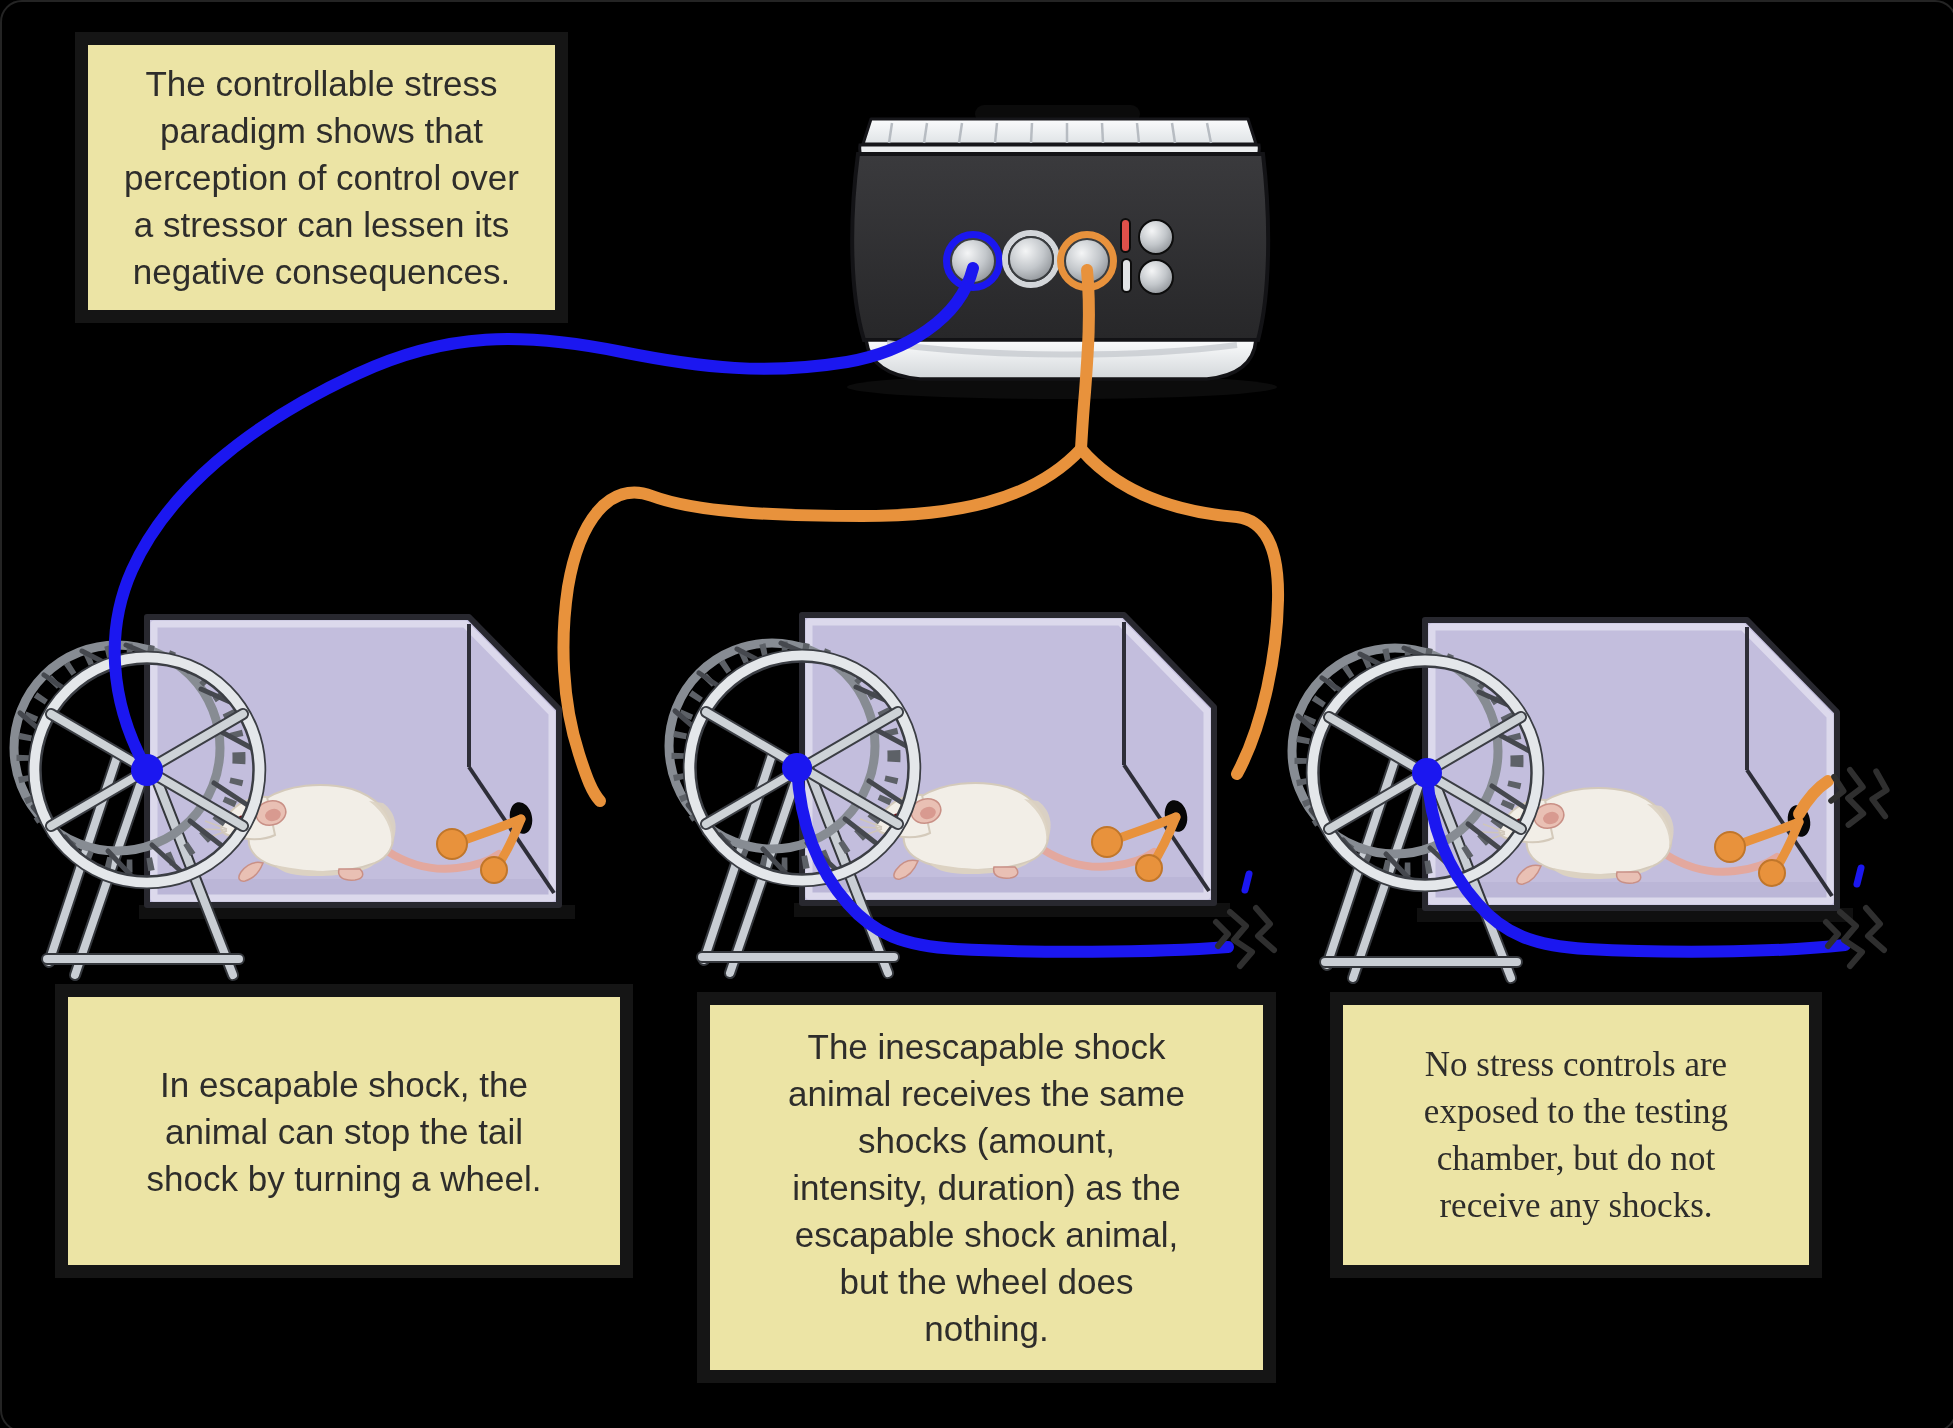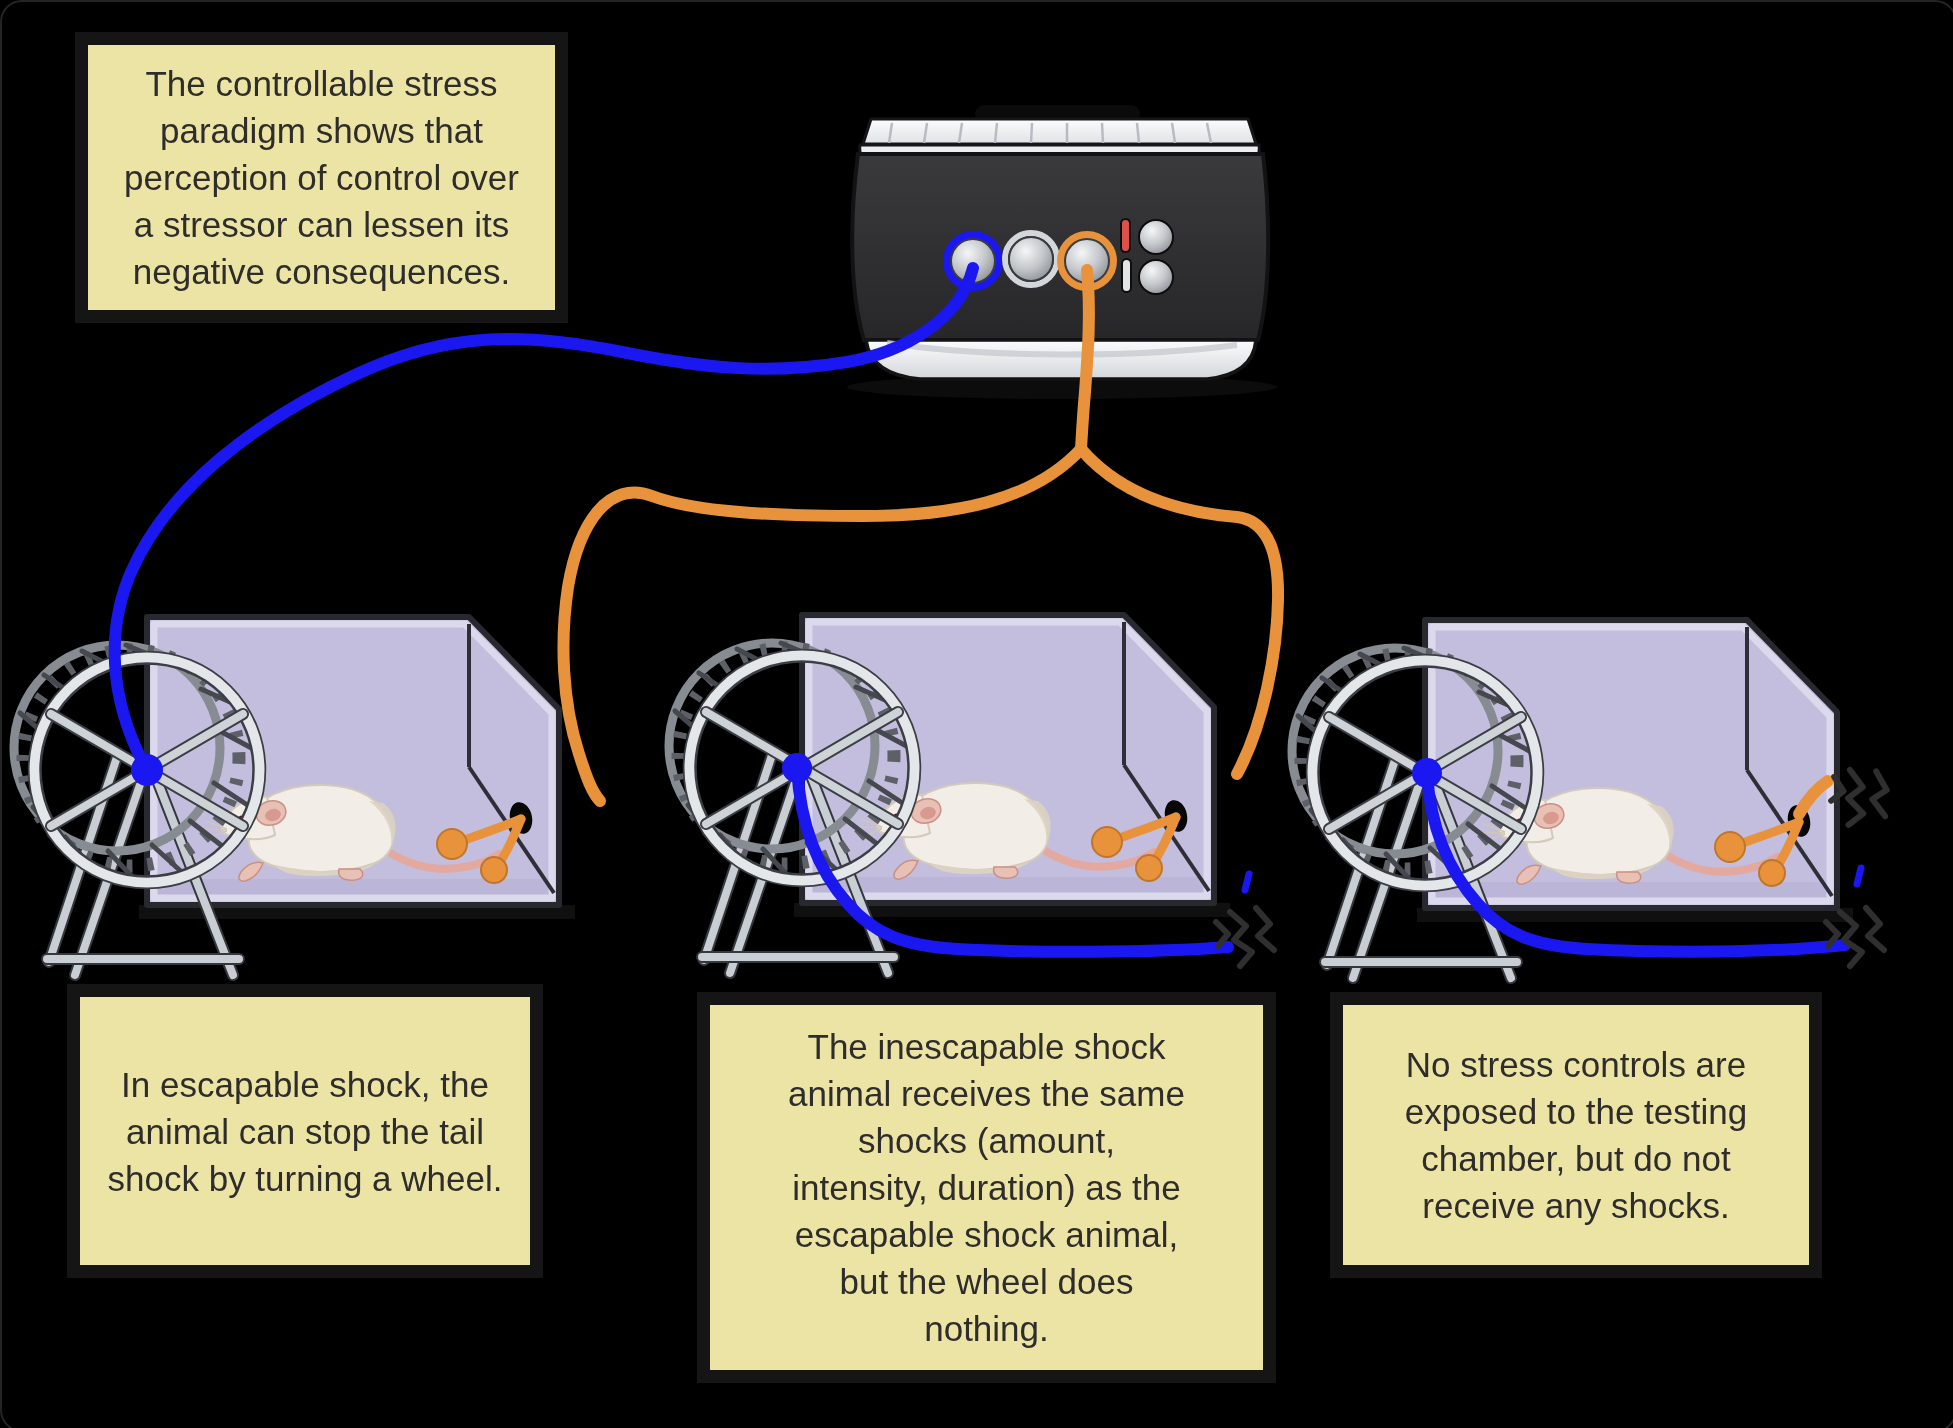--- a/index.html
+++ b/index.html
@@ -26,7 +26,7 @@
     margin-left:8px;
   }
   .note-intro{left:78px;top:43px;width:467px;height:265px;}
-  .note-escapable{left:70px;top:995px;width:450px;height:268px;}
+  .note-escapable{left:58px;top:995px;width:552px;height:268px;}
   .note-inescapable{left:700px;top:1003px;width:553px;height:365px;}
   .note-nostress{left:1333px;top:1003px;width:466px;height:260px;}
 

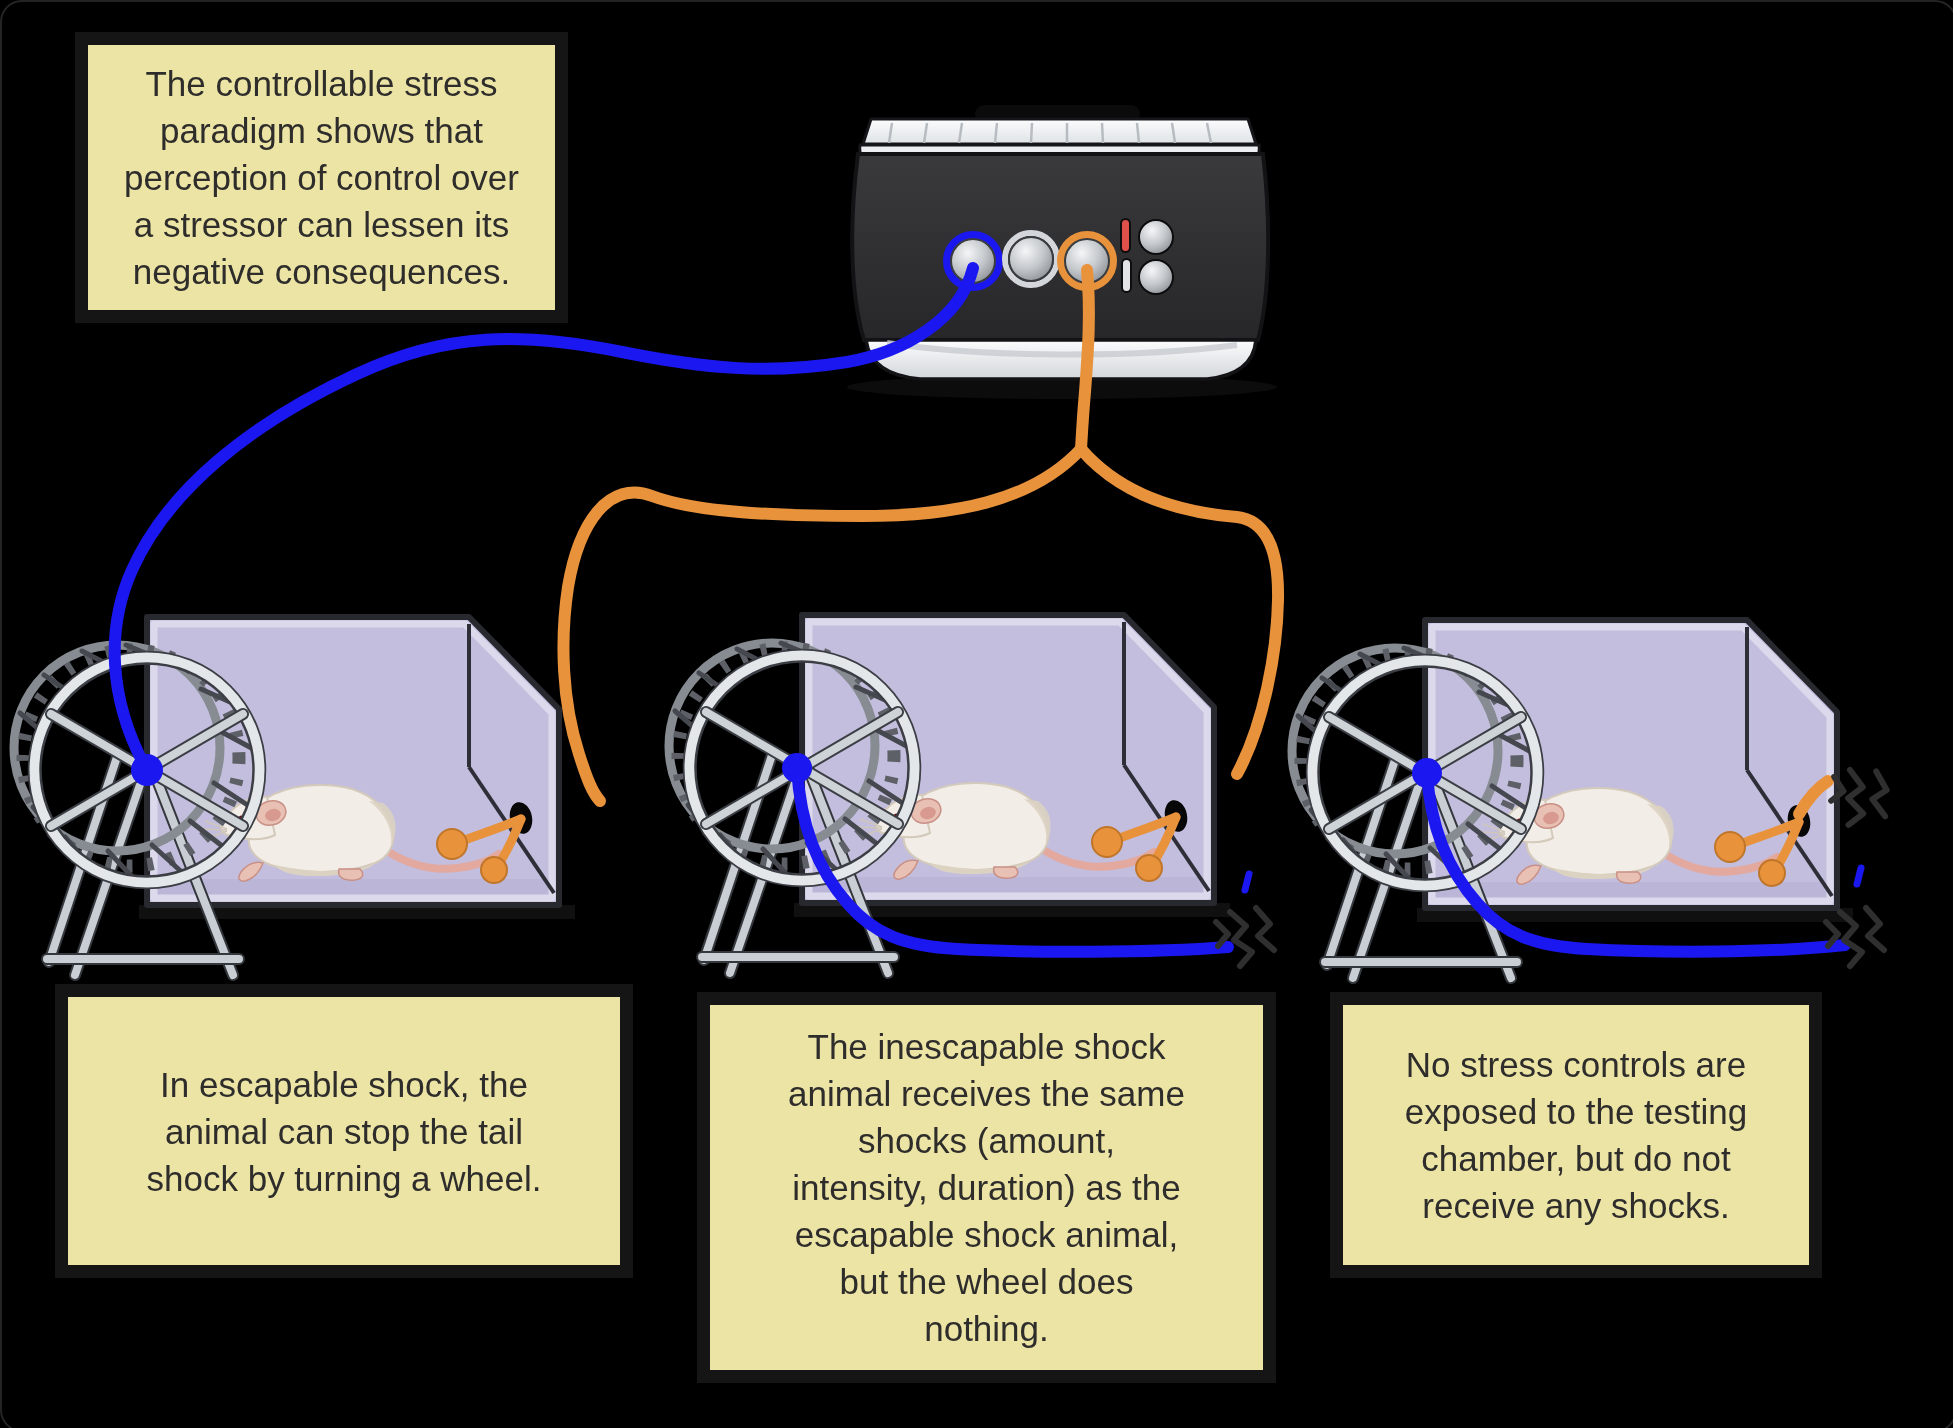--- a/index.html
+++ b/index.html
@@ -28,7 +28,7 @@
   .note-intro{left:78px;top:43px;width:467px;height:265px;}
   .note-escapable{left:58px;top:995px;width:552px;height:268px;}
   .note-inescapable{left:700px;top:1003px;width:553px;height:365px;}
-  .note-nostress{left:1333px;top:1003px;width:466px;height:260px;}
+  .note-nostress{left:1333px;top:1003px;width:466px;height:260px;font-family:Liberation Serif, serif;}
 
   
   .wire-b{stroke:var(--wire-blue,#1b17f0);fill:none;stroke-width:12;stroke-linecap:round;}

